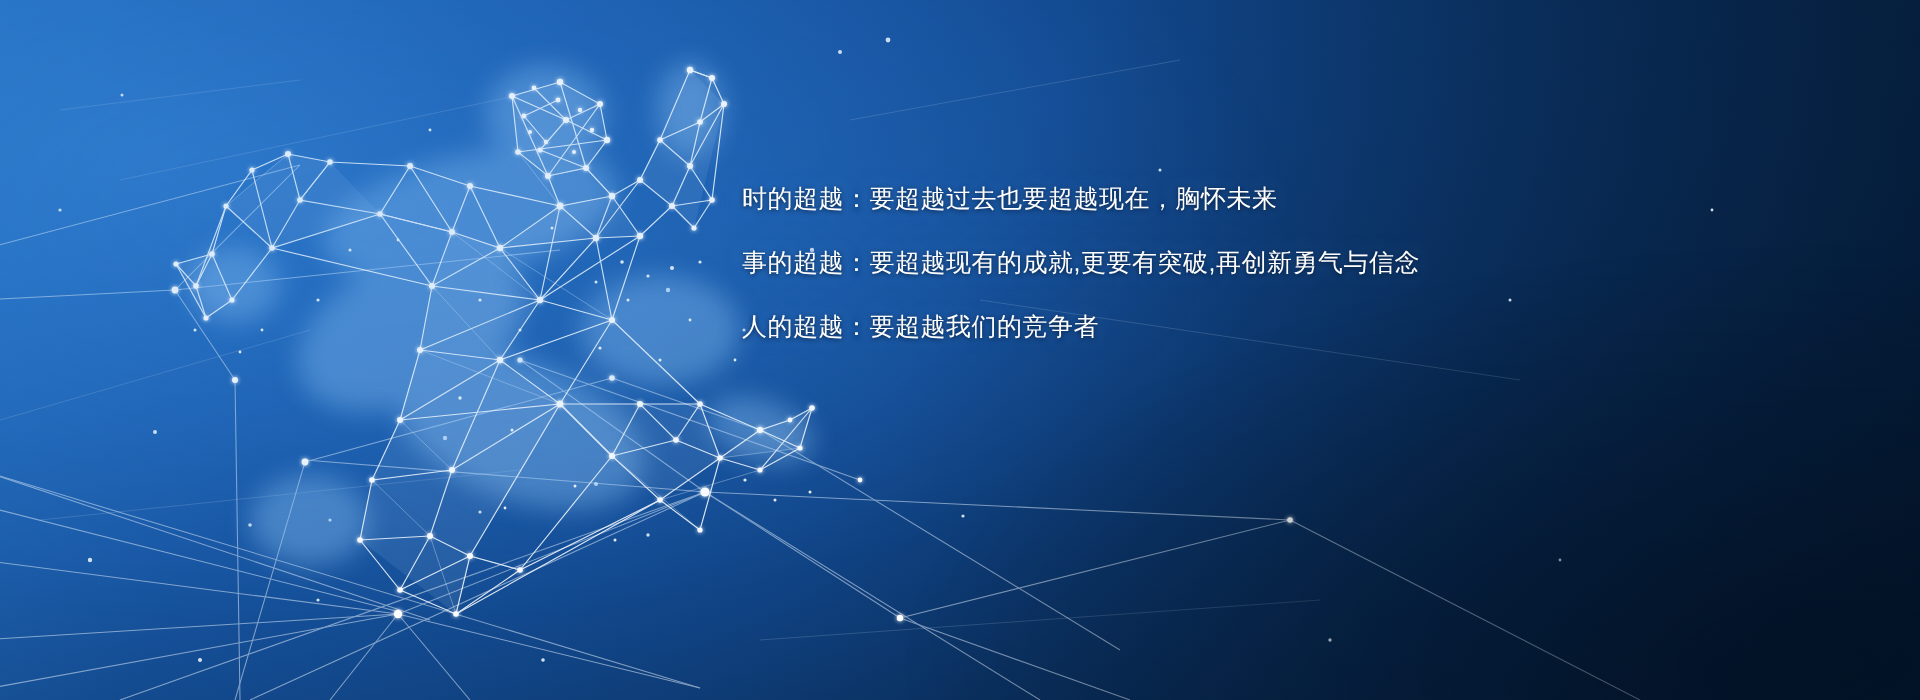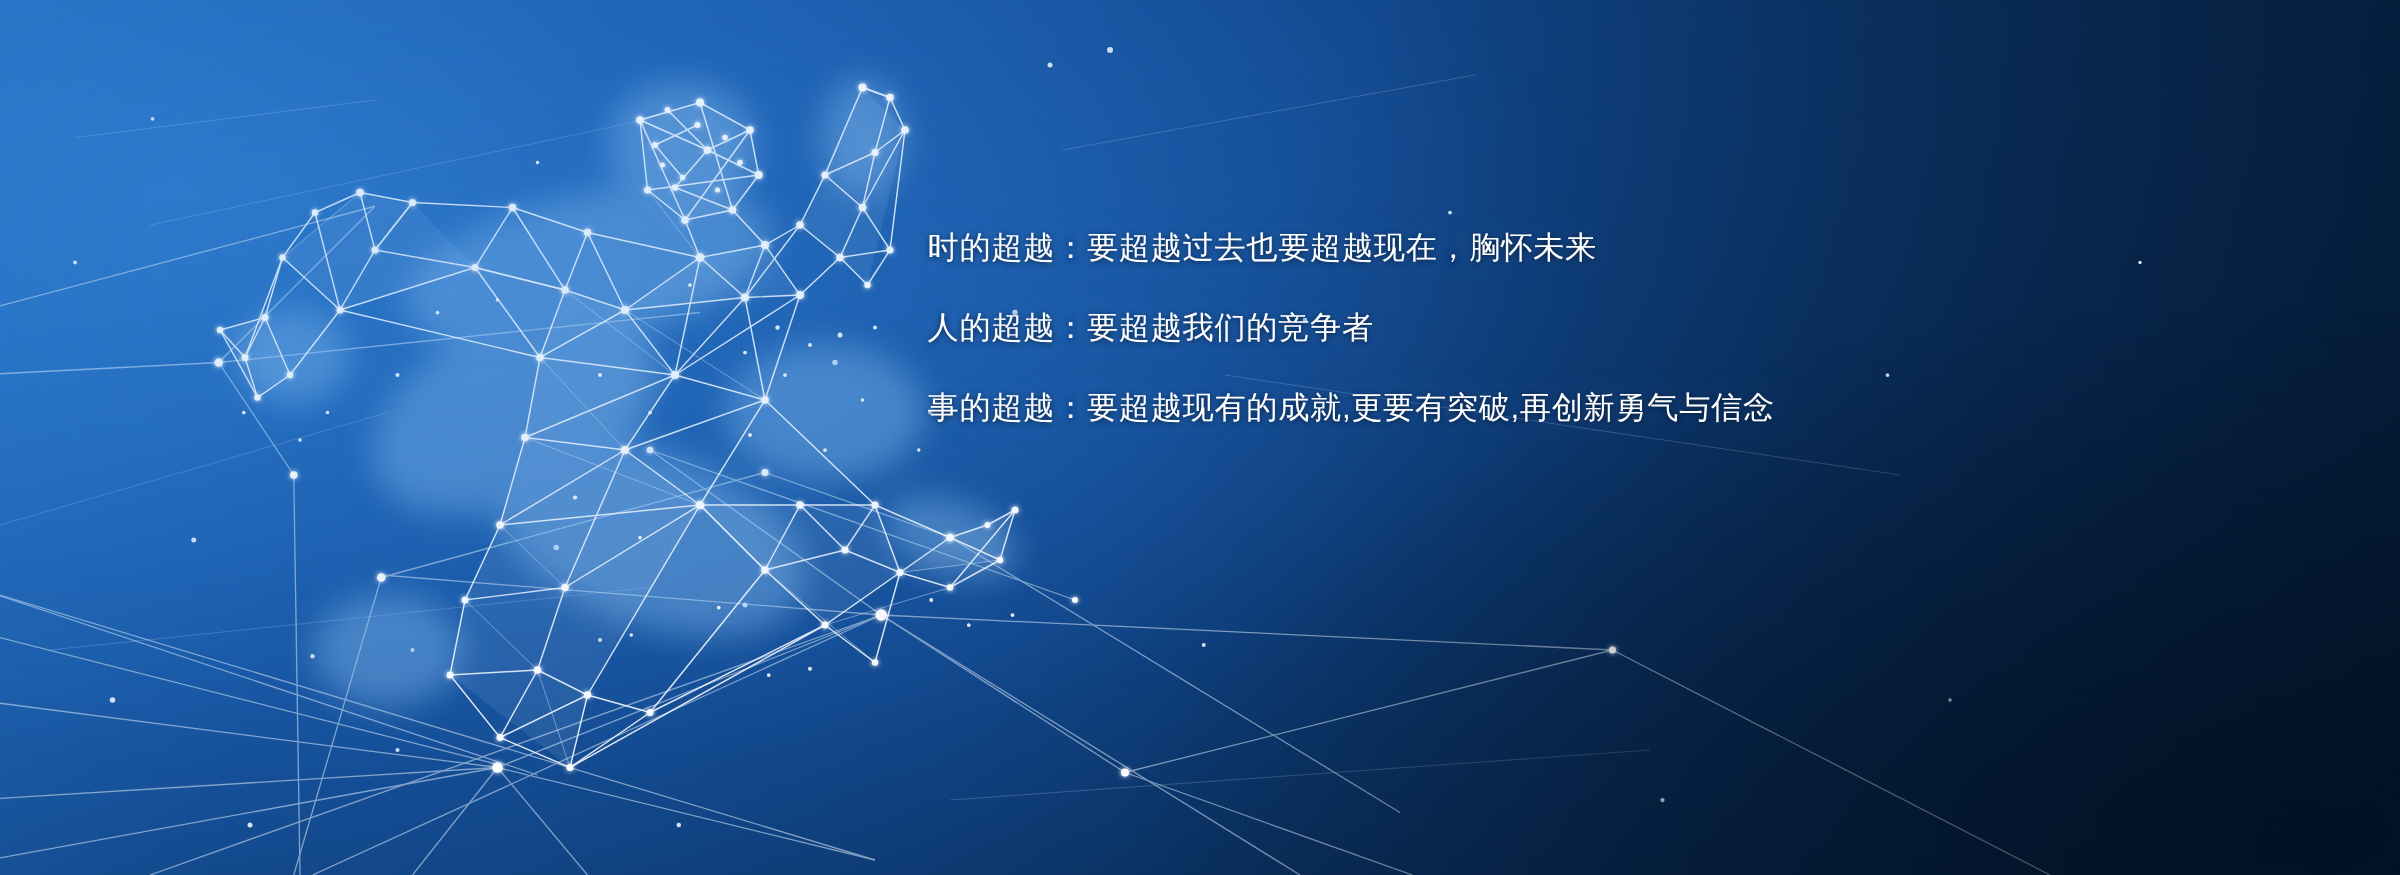--- a/index.html
+++ b/index.html
@@ -465,8 +465,8 @@
 
   <div class="copy">
     <p class="copy-line">时的超越：要超越过去也要超越现在，胸怀未来</p>
+    <p class="copy-line">事的超越：要超越现有的成就,更要有突破,再创新勇气与信念</p>
     <p class="copy-line">人的超越：要超越我们的竞争者</p>
-    <p class="copy-line">事的超越：要超越现有的成就,更要有突破,再创新勇气与信念</p>
   </div>
 
 </div>

